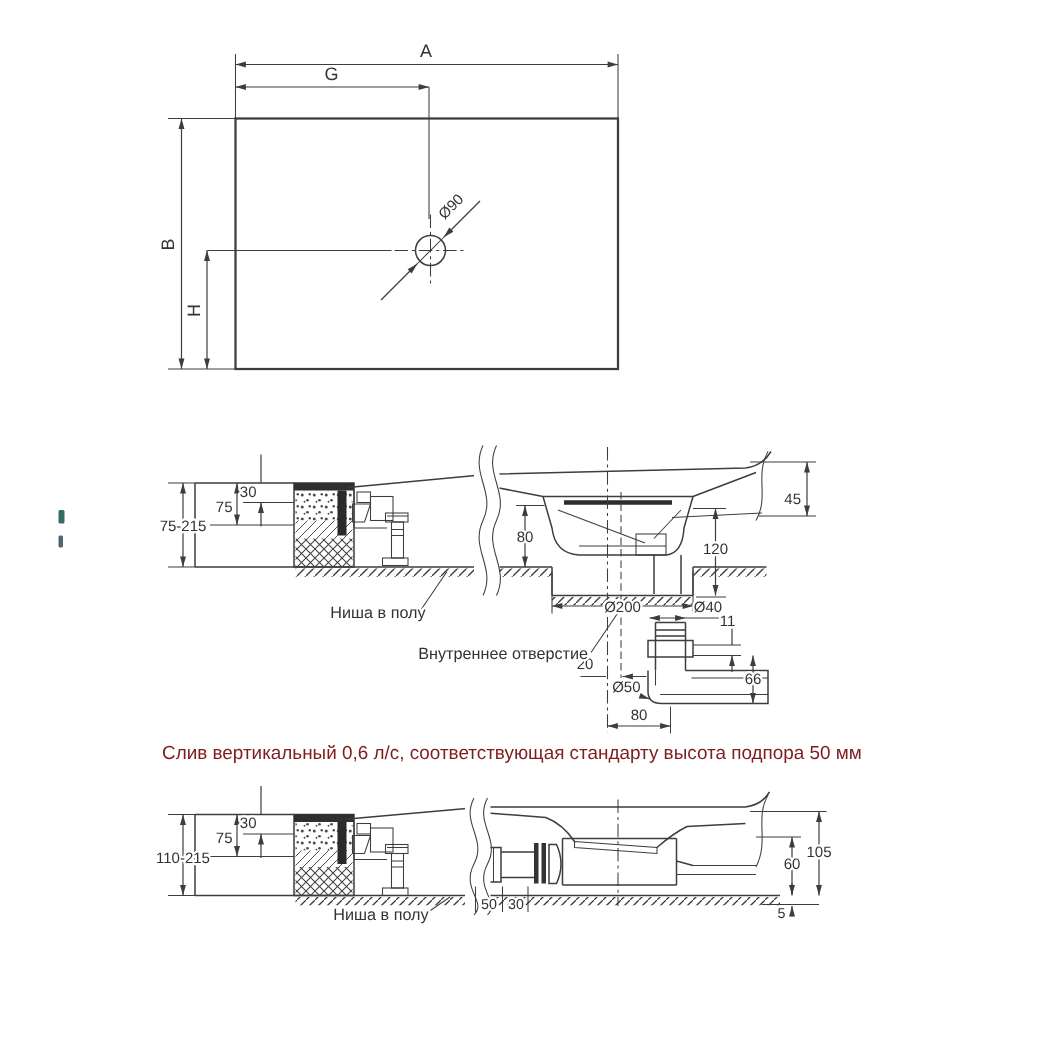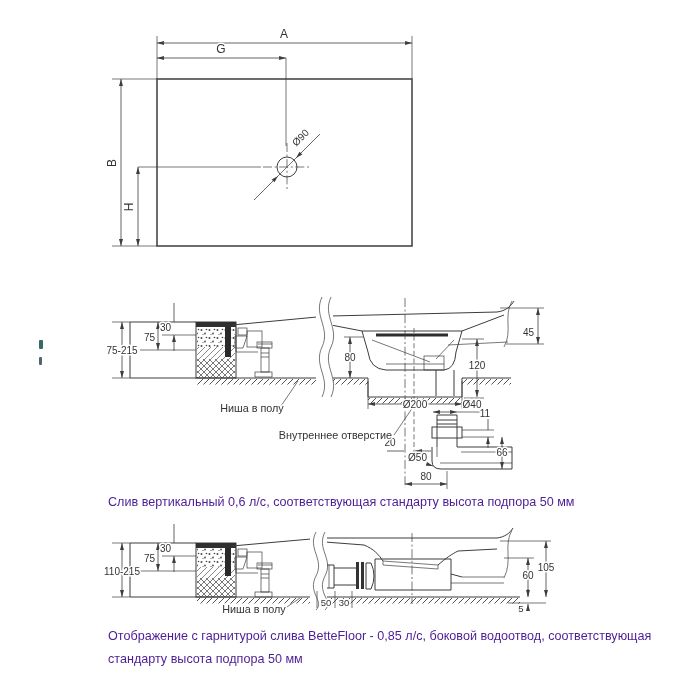--- a/index.html
+++ b/index.html
@@ -18,7 +18,7 @@
   .big{font-size:12px;}
   .sm{font-size:9.5px;}
   .lbl{font-size:10.8px;}
-  .cap{position:absolute;margin:0;font-size:12.6px;color:#4c1d95;line-height:23px;}
+  .cap{position:absolute;margin:0;font-size:12.6px;color:#7f1d1d;line-height:23px;}
   .frag{position:absolute;border-radius:1px;}
 </style>
 </head>

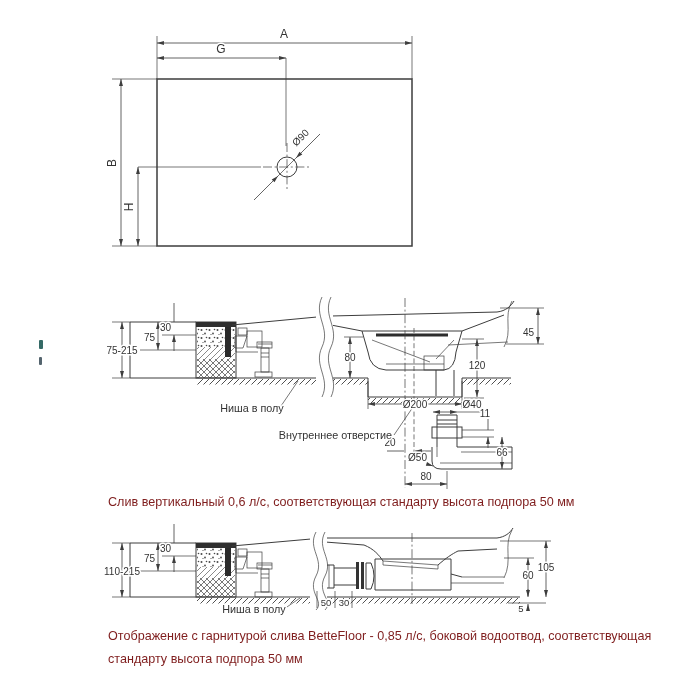--- a/index.html
+++ b/index.html
@@ -243,7 +243,6 @@
 
   <p class="cap" style="left:108px;top:491px;">Слив вертикальный 0,6 л/с, соответствующая стандарту высота подпора 50 мм</p>
 
-  <p class="cap" style="left:108px;top:625px;width:578px;">Отображение с гарнитурой слива BetteFloor - 0,85 л/с, боковой водоотвод, соответствующая стандарту высота подпора 50 мм</p>
 
 </div>
 

